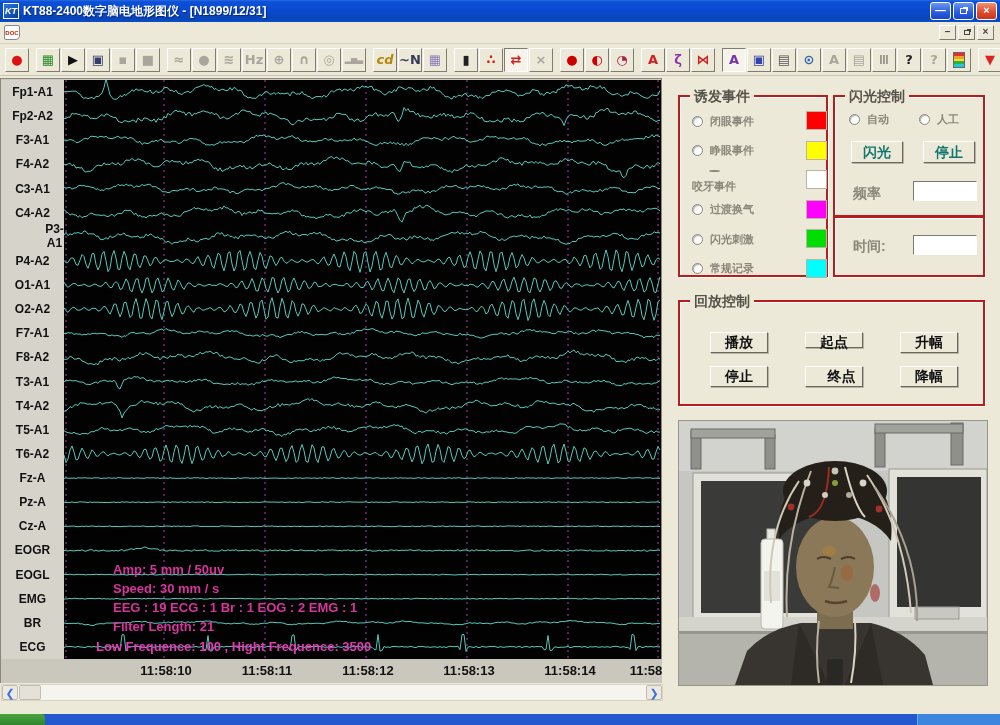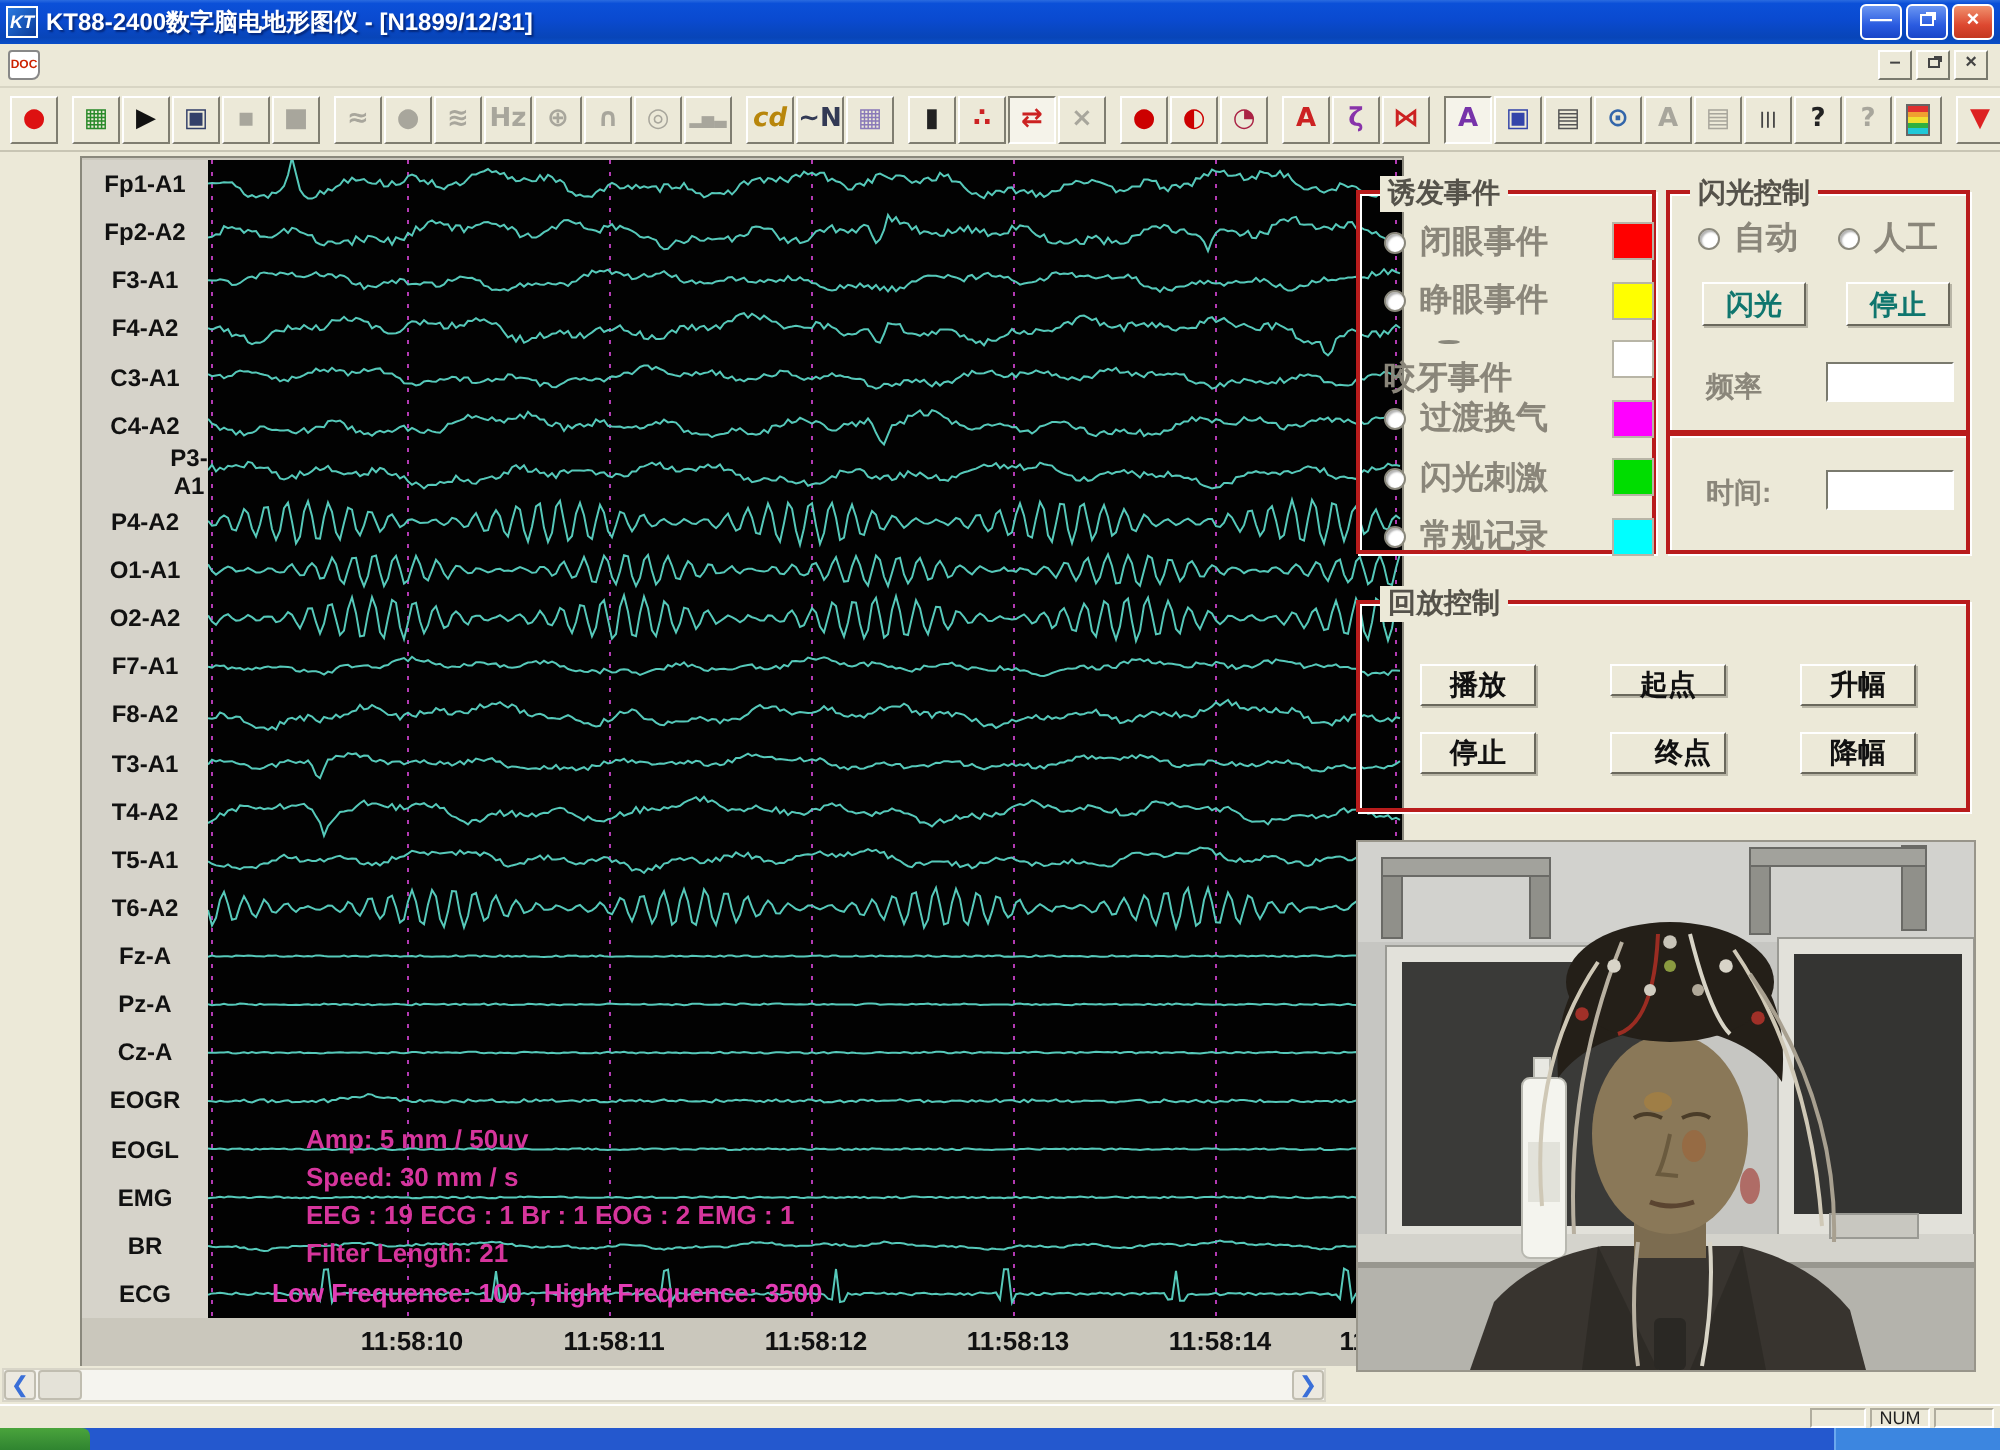--- a/index.html
+++ b/index.html
@@ -46,7 +46,7 @@
 
   
   .eeg-frame { position:absolute; left:0; top:78px; width:662px; height:605px;
-    border:1px solid #8a887c; background:#cac7bc;margin-left:40px; }
+    border:1px solid #8a887c; background:#cac7bc; }
   .chan-col { position:absolute; left:0; top:1px; width:63px; height:579px; background:#d6d3ca; }
   .chan-label { position:absolute; width:63px; text-align:center; font-size:12px; font-weight:bold; color:#111; }
   .eeg-black { position:absolute; left:63px; top:1px; width:597px; height:579px; background:#020202; overflow:hidden; }

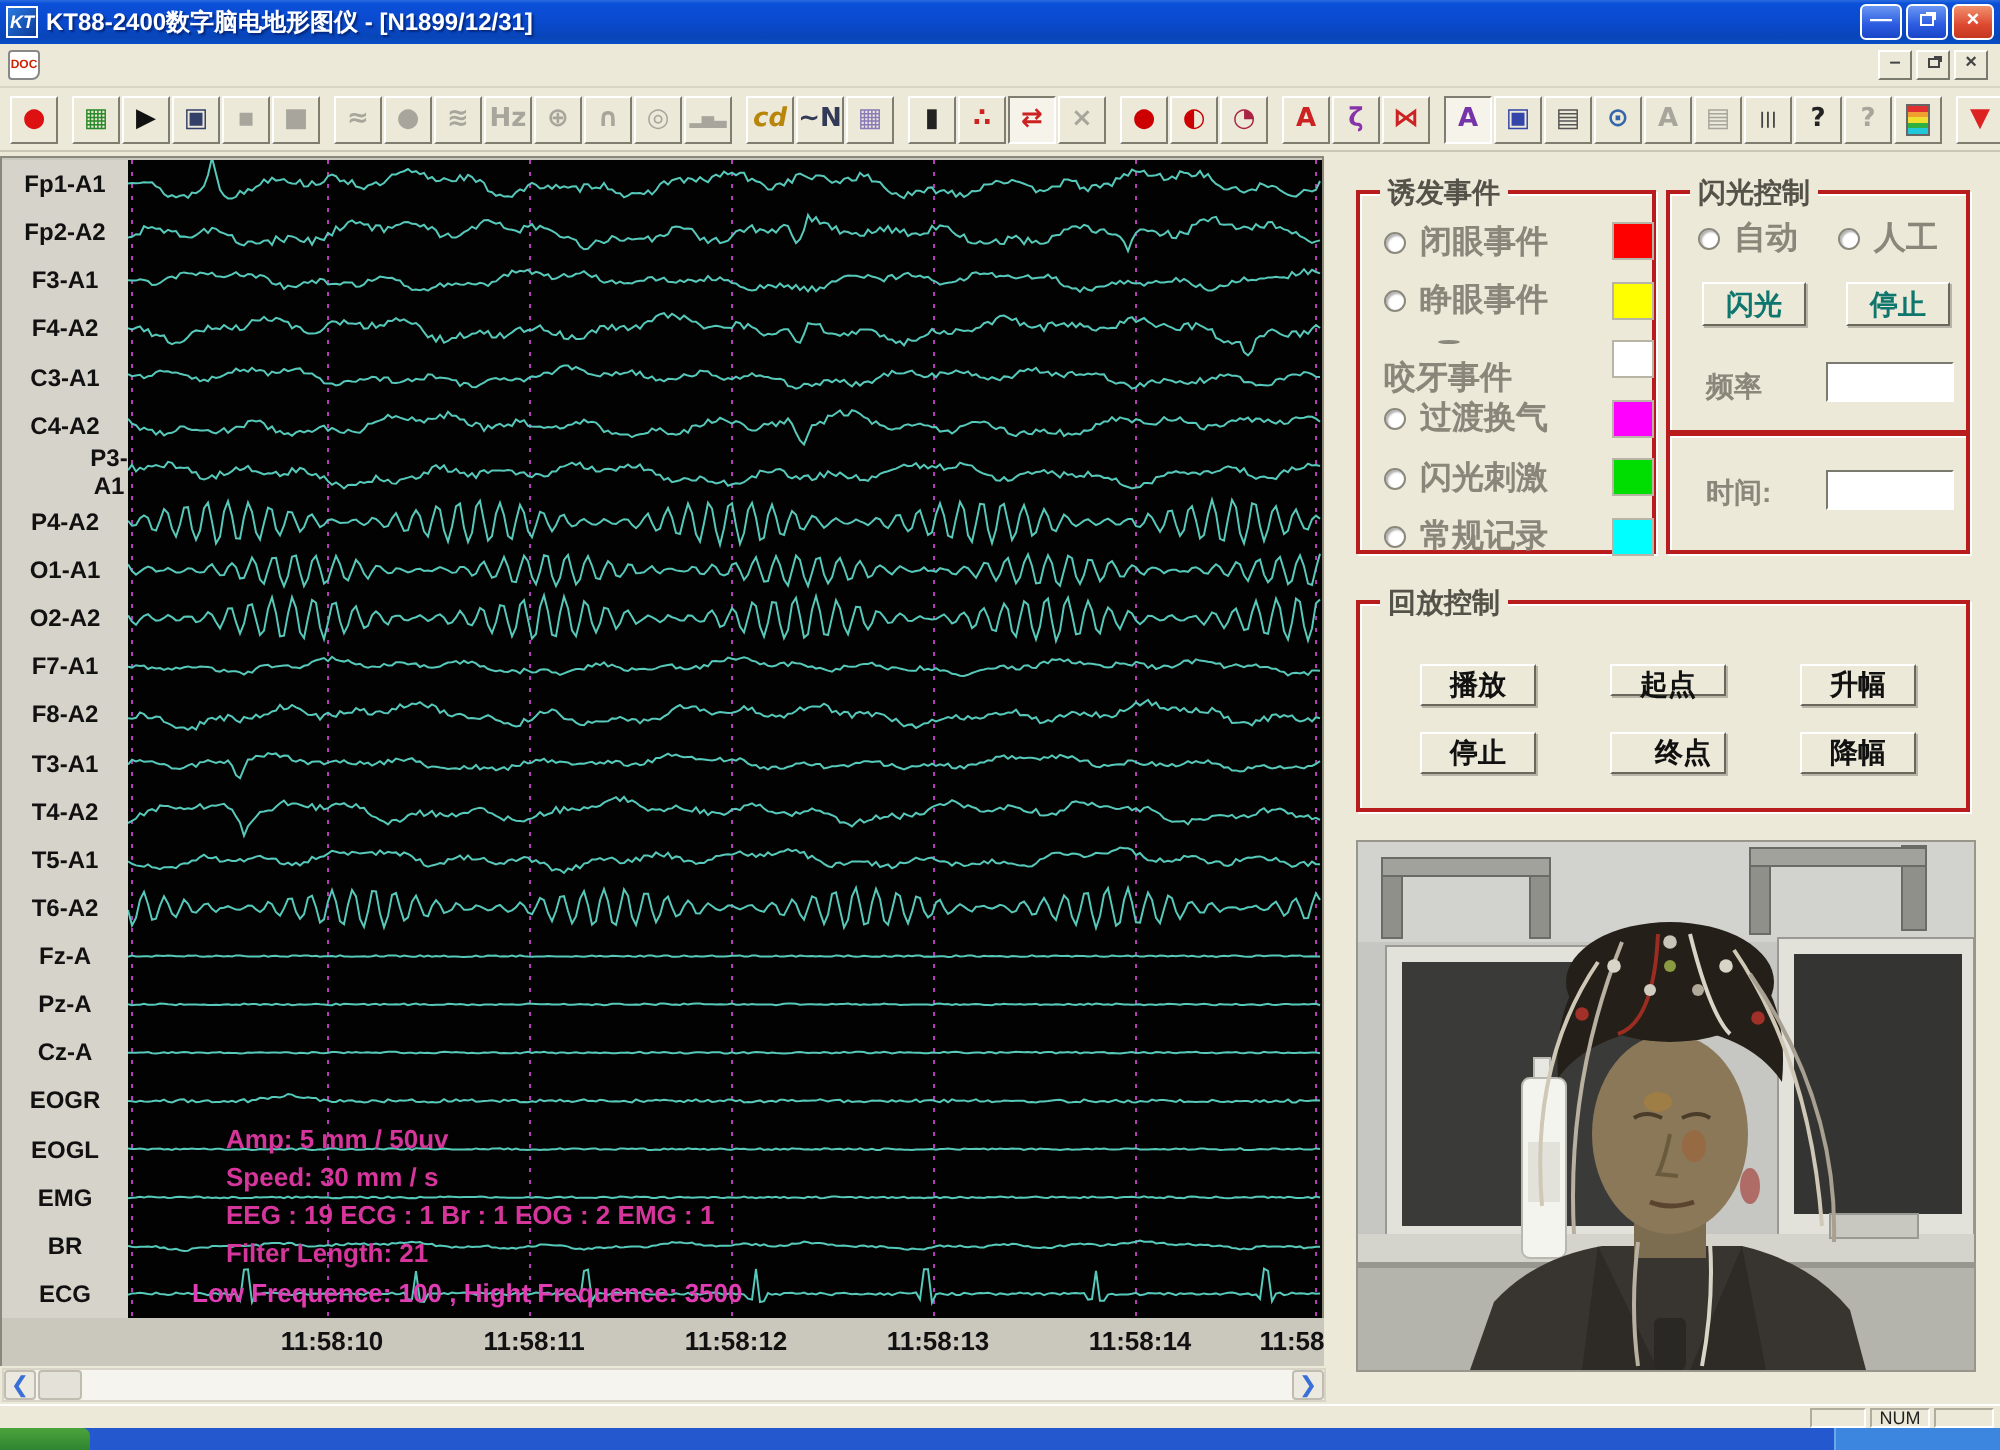--- a/index.html
+++ b/index.html
@@ -69,7 +69,7 @@
   .radio { display:inline-block; width:11px; height:11px; border-radius:50%; background:#fff;
     border:1px solid #8a887c; box-shadow:inset 1px 1px 1px rgba(0,0,0,.3); vertical-align:-2px; }
   .ev-row { position:absolute; left:12px; height:20px; display:flex; align-items:center; gap:7px; }
-  .ev-label { font-size:16px; font-weight:bold; color:#8a867a; white-space:nowrap; }
+  .ev-label { font-size:11px; font-weight:bold; color:#8a867a; white-space:nowrap; }
   .ev-swatch { position:absolute; width:21px; height:19px; border:1px solid #b8b5a6; }
   .btn3d { background:#ece9d8; border:1px solid; border-color:#fff #6a685c #6a685c #fff;
     box-shadow:1px 1px 0 #b8b5a6; font-size:14px; font-weight:bold; text-align:center; }

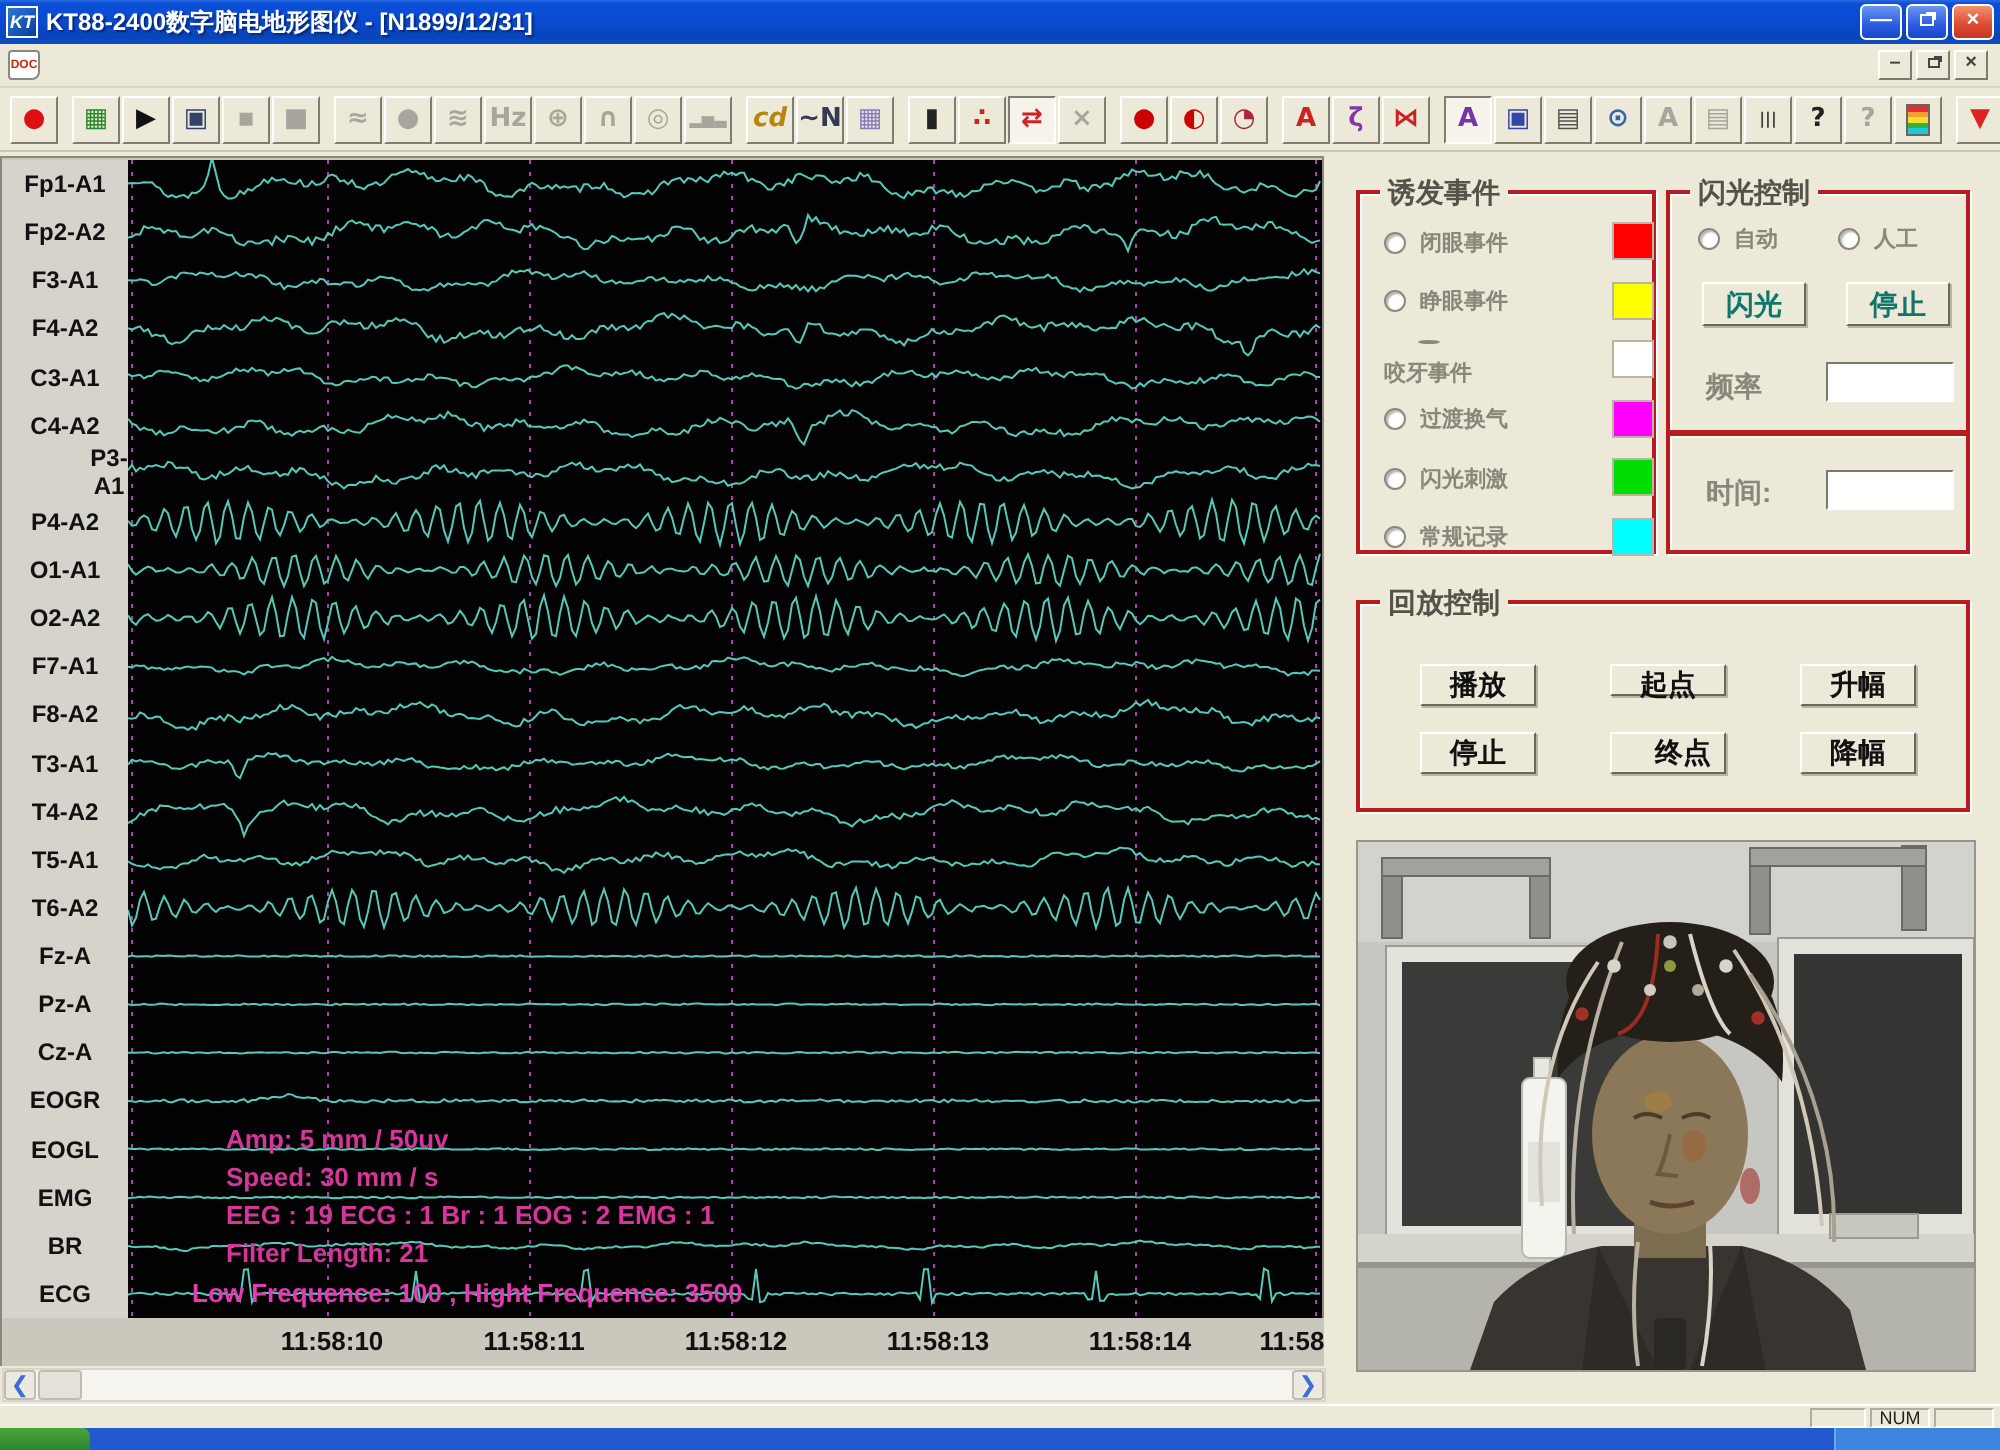--- a/index.html
+++ b/index.html
@@ -384,11 +384,6 @@
     </svg>
   </div>
 
-  <div class="statusbar">
-    <div class="sb-cell" style="left:905px; width:28px;"></div>
-    <div class="sb-cell" style="left:935px; width:30px;">NUM</div>
-    <div class="sb-cell" style="left:967px; width:30px;"></div>
-  </div>
 
   <div class="taskbar">
     <div class="tk-start"></div>

